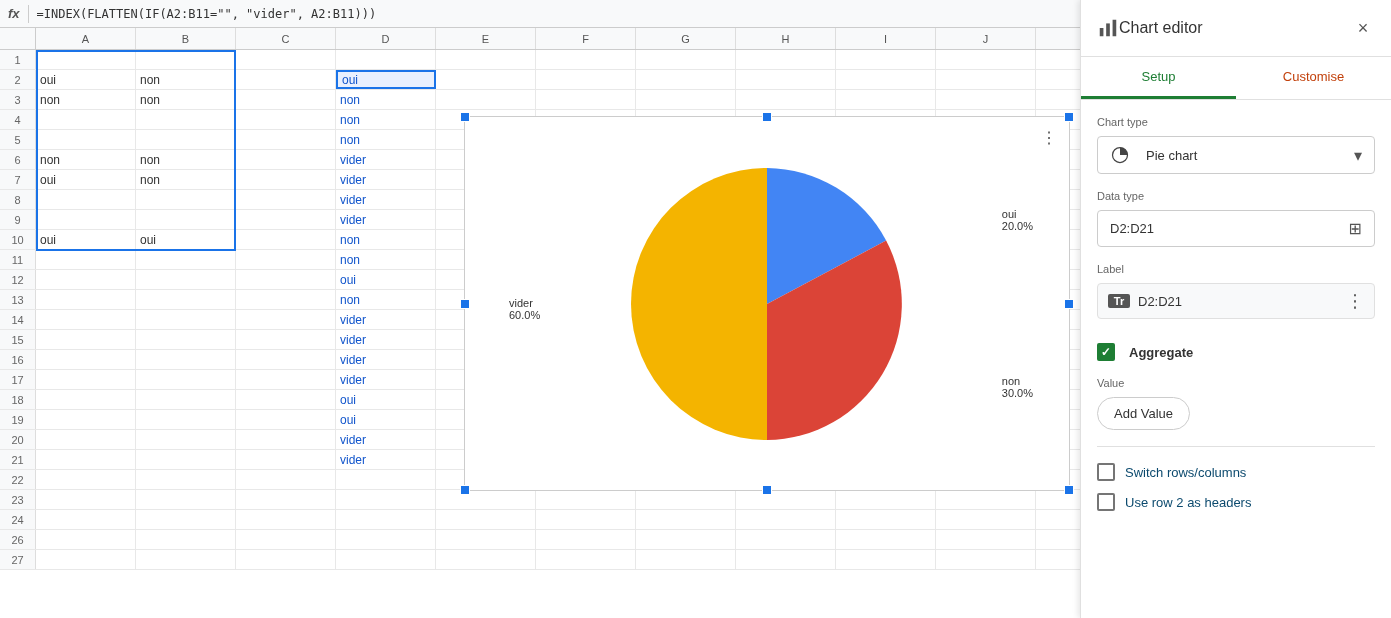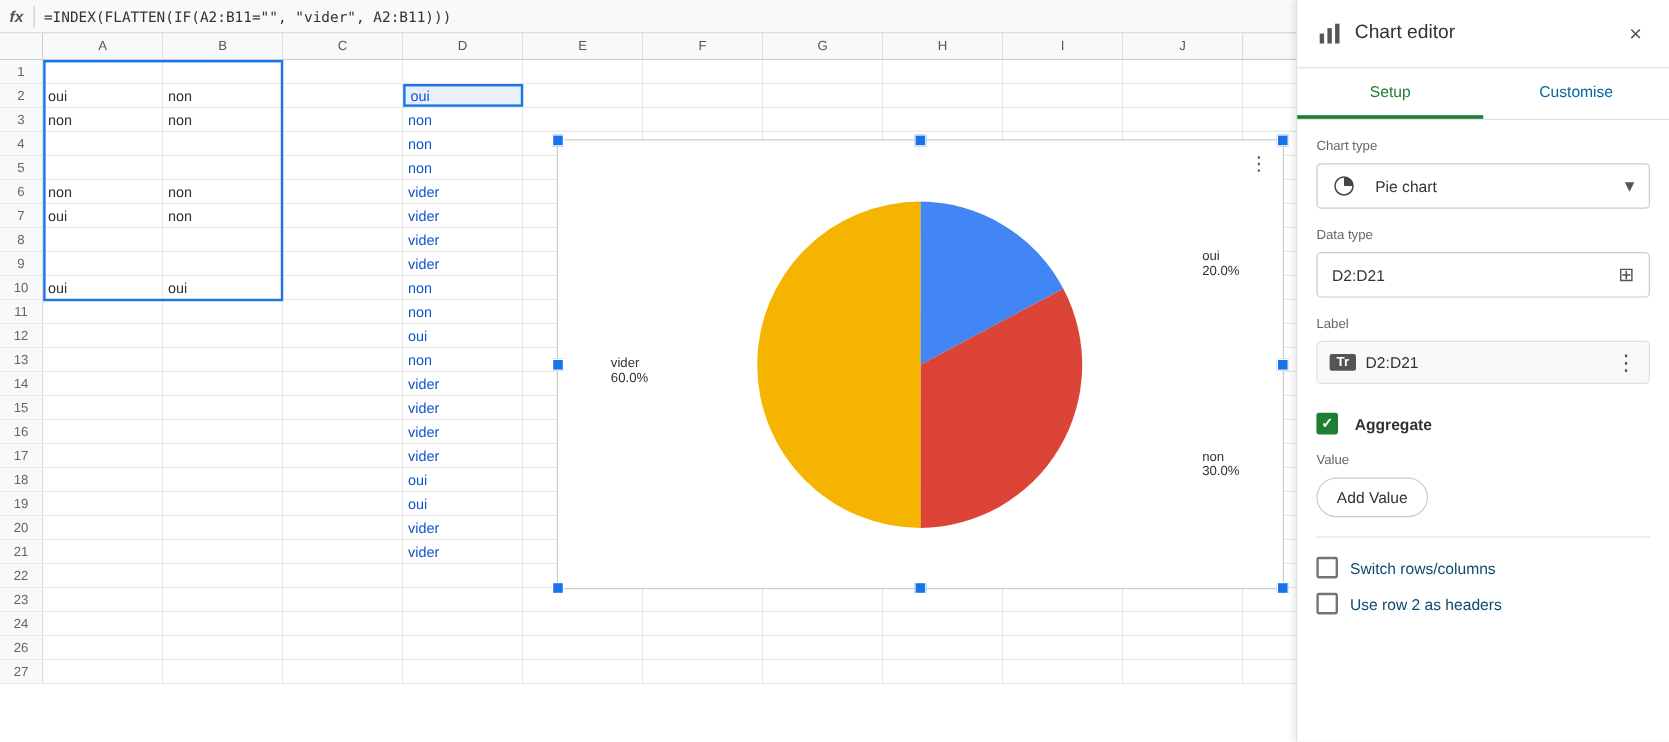--- a/index.html
+++ b/index.html
@@ -237,7 +237,6 @@
       align-items: center;
       padding: 16px;
       border-bottom: 1px solid #e0e0e0;
-      gap: 10px;
     }
 
     .editor-title {

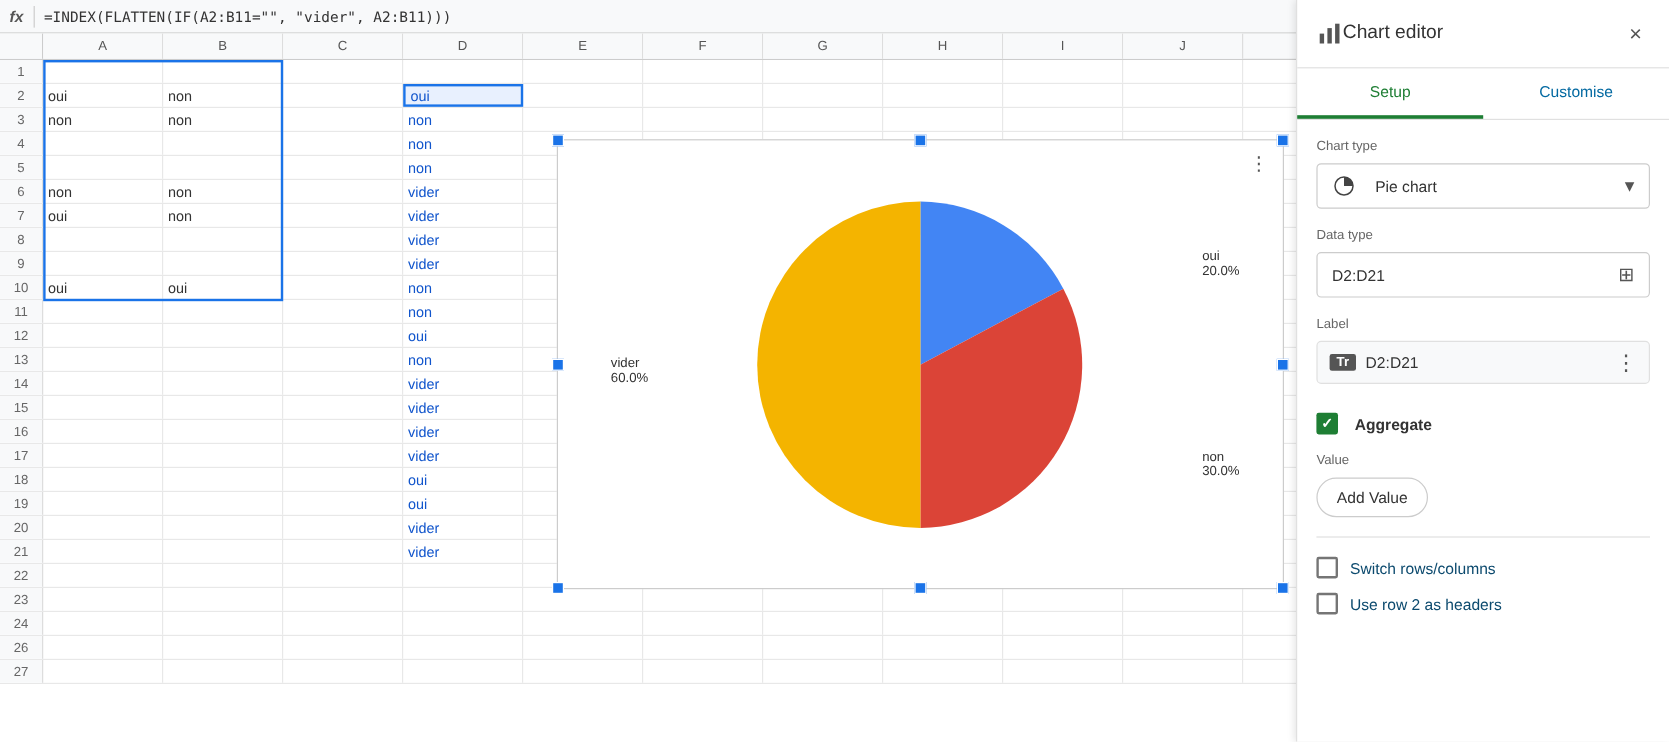--- a/index.html
+++ b/index.html
@@ -268,7 +268,7 @@
       padding: 12px 8px;
       font-size: 13px;
       cursor: pointer;
-      color: #0369a1;
+      color: #c2410c;
       border-bottom: 3px solid transparent;
     }
 

